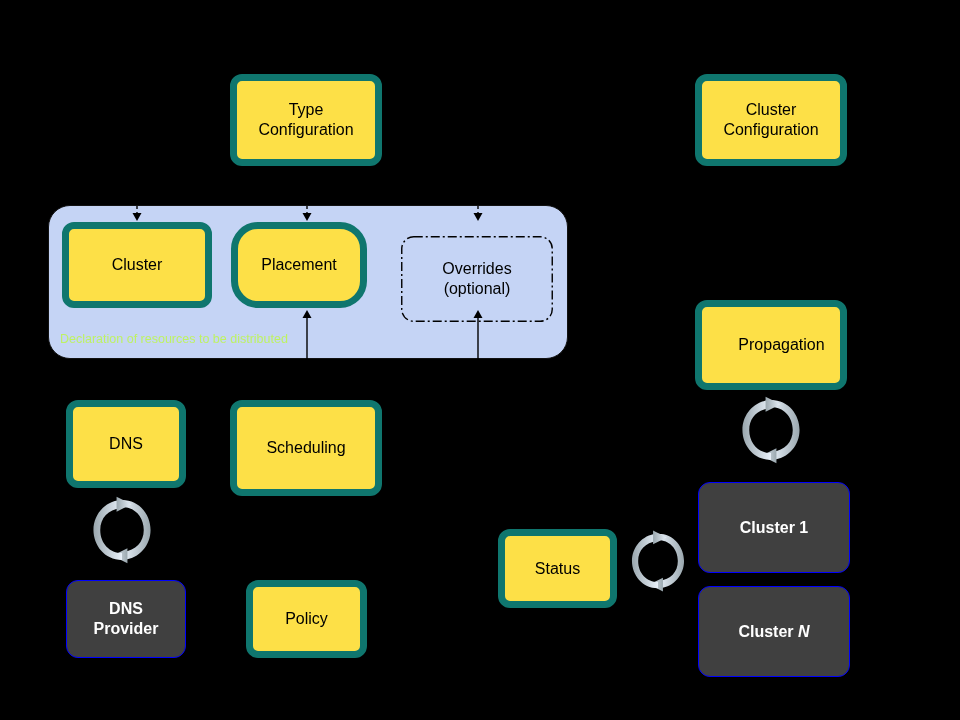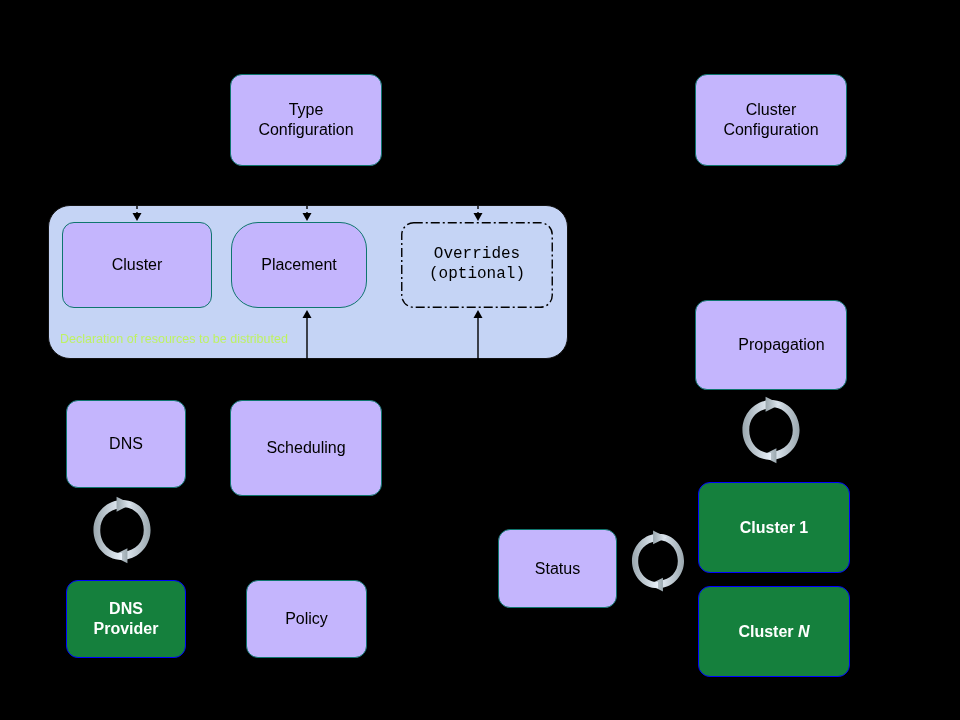--- a/index.html
+++ b/index.html
@@ -27,8 +27,8 @@
     justify-content: center;
     text-align: center;
     border-radius: 12px;
-    background: #c4b5fd;
-    border: 1px solid #0f766e;
+    background: #fde047;
+    border: 7px solid #0f766e;
     color: #000000;
     font-size: 16px;
     line-height: 1.22;

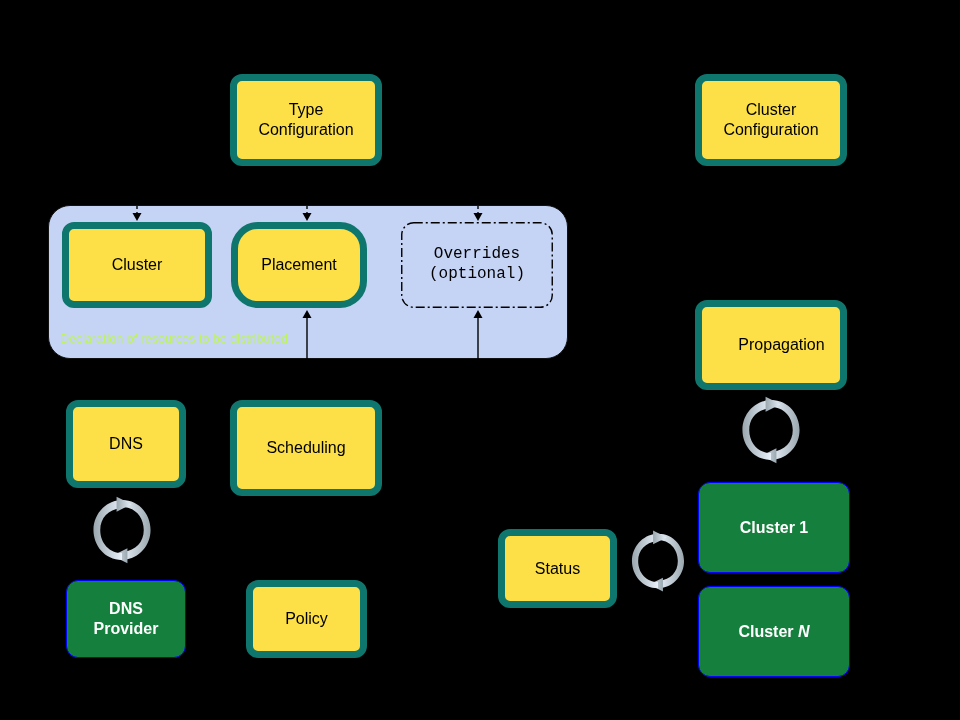--- a/index.html
+++ b/index.html
@@ -136,7 +136,7 @@
 Configuration</span></div></div>
       <div class="node" style="left: 62px; top: 222px; width: 150px; height: 86px;"><div style="position: relative; z-index: 2;"><span>Cluster</span></div></div>
       <div class="node" style="left: 231px; top: 222px; width: 136px; height: 86px; border-radius: 27px;"><div style="position: relative; z-index: 2;"><span>Placement</span></div></div>
-      <div class="node dashdot" style="left: 401px; top: 222px; width: 152px; height: 86px; font-family: Liberation Mono, monospace;"><div class="dashdot-frame"><svg width="152" height="86">
+      <div class="node dashdot" style="left: 401px; top: 236px; width: 152px; height: 86px;"><div class="dashdot-frame"><svg width="152" height="86">
          <rect x="0.75" y="0.75" width="150.5" height="84.5" rx="12" ry="12" fill="none" stroke="#000" stroke-width="1.4" stroke-dasharray="9,3,2,3"></rect>
        </svg></div><div style="position: relative; z-index: 2;"><span>Overrides</span><div class="sub">(optional)</div></div></div>
       <div class="node" style="left: 66px; top: 400px; width: 120px; height: 88px;"><div style="position: relative; z-index: 2;"><span>DNS</span></div></div>

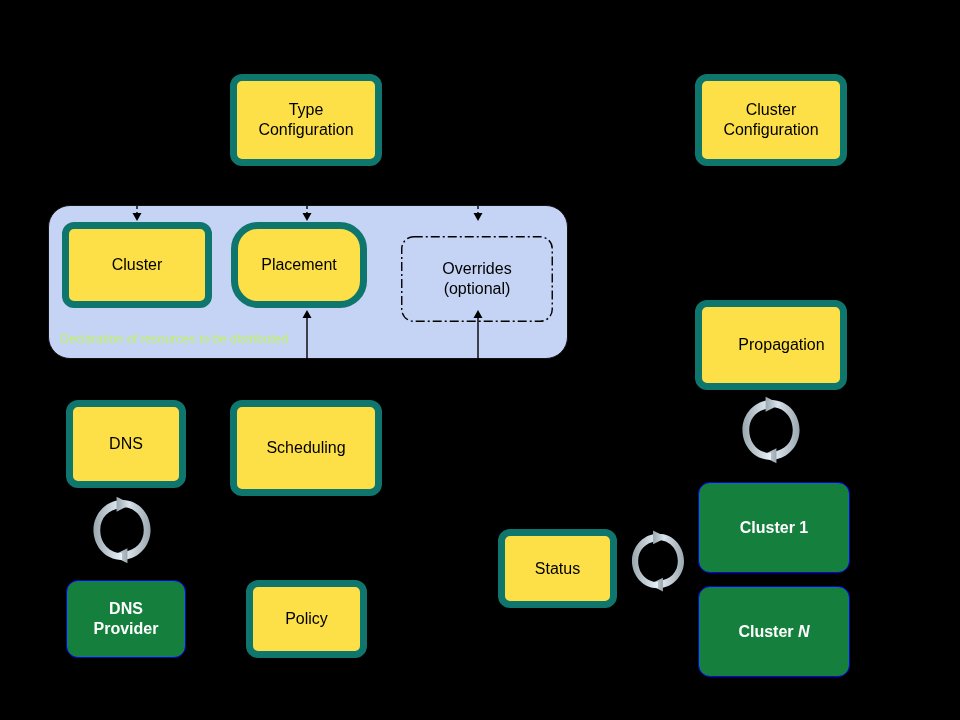--- a/index.html
+++ b/index.html
@@ -49,7 +49,7 @@
   }
 
   .node.cluster {
-    background: #15803d;
+    background: #404040;
     border: 1px solid #0000ff;
     color: #ffffff;
     font-weight: bold;

